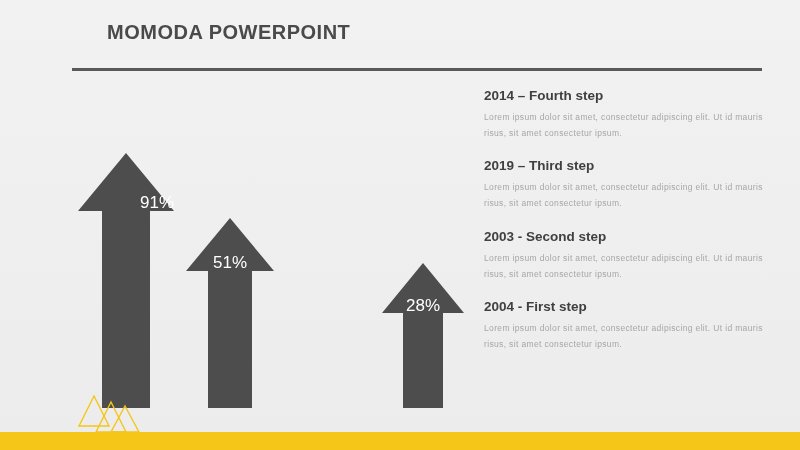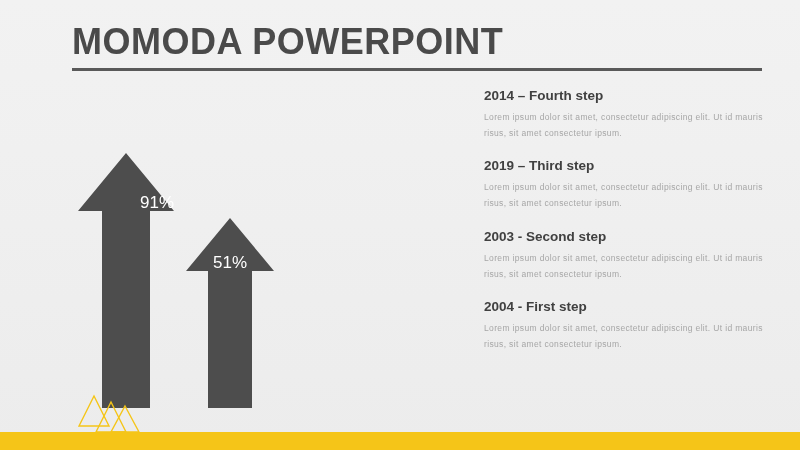--- a/index.html
+++ b/index.html
@@ -29,12 +29,13 @@
     width: 690px;
   }
   .title-text {
-    font-size: 36px;
+    font-size: 20px;
     font-weight: bold;
     color: #4a4a4a;
     letter-spacing: 0.5px;
     line-height: 1.2;
     white-space: nowrap;
+    margin-left: 35px;
   }
   .title-rule {
     position: absolute;

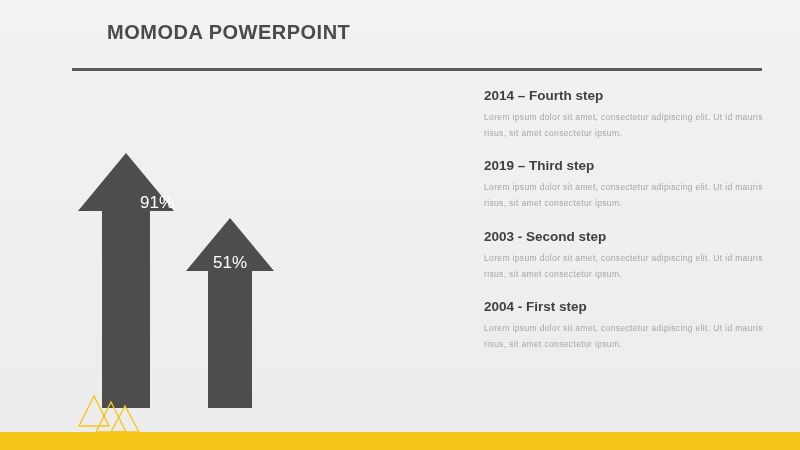--- a/index.html
+++ b/index.html
@@ -138,6 +138,12 @@
     </div>
 
 
+    <div class="arrow" style="left:382px; width:82px; height:145px;">
+      <svg width="82" height="145" viewBox="0 0 82 145">
+        <polygon points="41,0 82,50 61,50 61,145 21,145 21,50 0,50" fill="#4d4d4d"></polygon>
+      </svg>
+      <div class="arrow-label" style="top:33px;">28%</div>
+    </div>
 
   </div>
 

